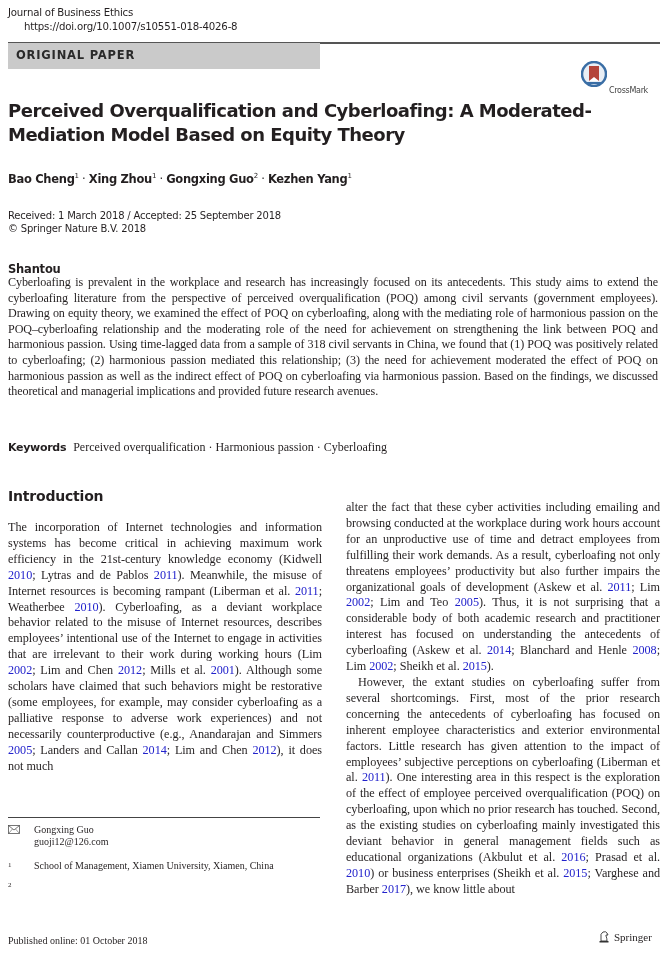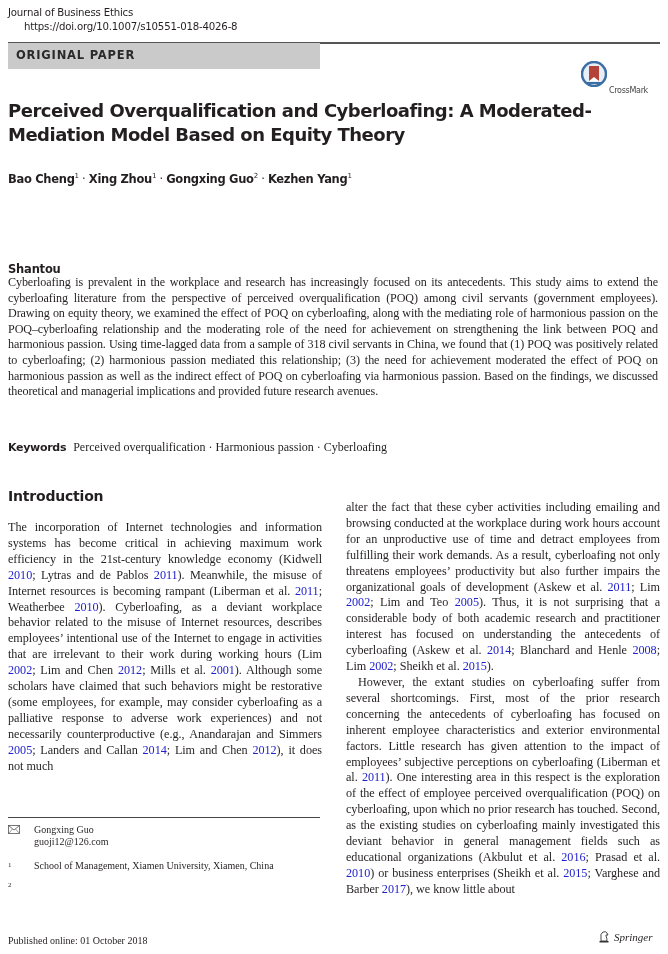--- a/index.html
+++ b/index.html
@@ -85,6 +85,7 @@
 <div class="abs sans authors" id="authors"><span>Bao Cheng</span><sup>1</sup><span style="font-weight: normal;"> · </span><span>Xing Zhou</span><sup>1</sup><span style="font-weight: normal;"> · </span><span>Gongxing Guo</span><sup>2</sup><span style="font-weight: normal;"> · </span><span>Kezhen Yang</span><sup>1</sup></div>
 
 <div class="abs sans dates">
+  <div>Received: 1 March 2018 / Accepted: 25 September 2018</div>
 </div>
 
 <div class="abs sans abstract-heading">Shantou</div>

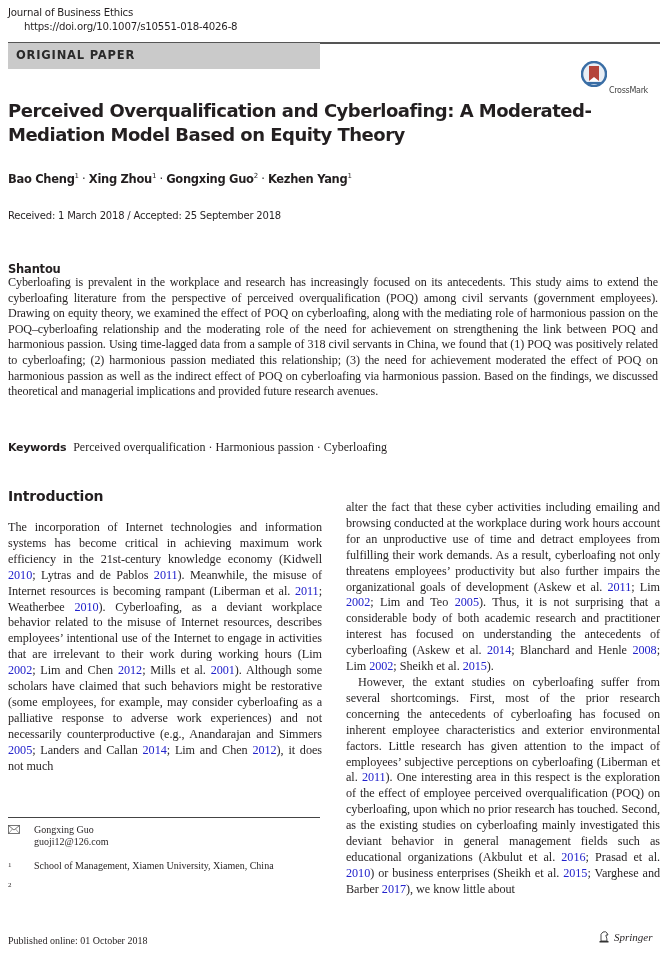--- a/index.html
+++ b/index.html
@@ -86,6 +86,7 @@
 
 <div class="abs sans dates">
   <div>Received: 1 March 2018 / Accepted: 25 September 2018</div>
+  <div>© Springer Nature B.V. 2018</div>
 </div>
 
 <div class="abs sans abstract-heading">Shantou</div>

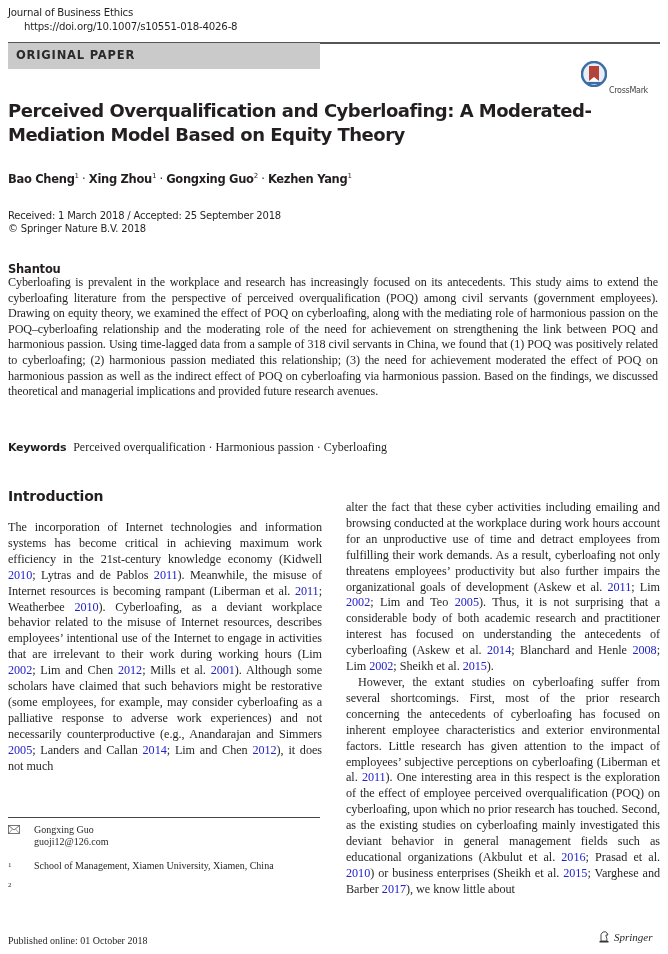--- a/index.html
+++ b/index.html
@@ -59,7 +59,7 @@
   .aff2 { left: 8px; top: 879px; width: 320px; }
   .published { left: 8px; top: 935px; font-size: 10px; }
 
-  .springer { left: 598px; top: 930px; display: flex; align-items: center; font-size: 11px; font-style: italic; }
+  .springer { left: 598px; top: 930px; display: flex; align-items: center; font-size: 11px; }
   .springer-icon { width: 12px; height: 13px; margin-right: 4px; }
 </style>
 </head>

